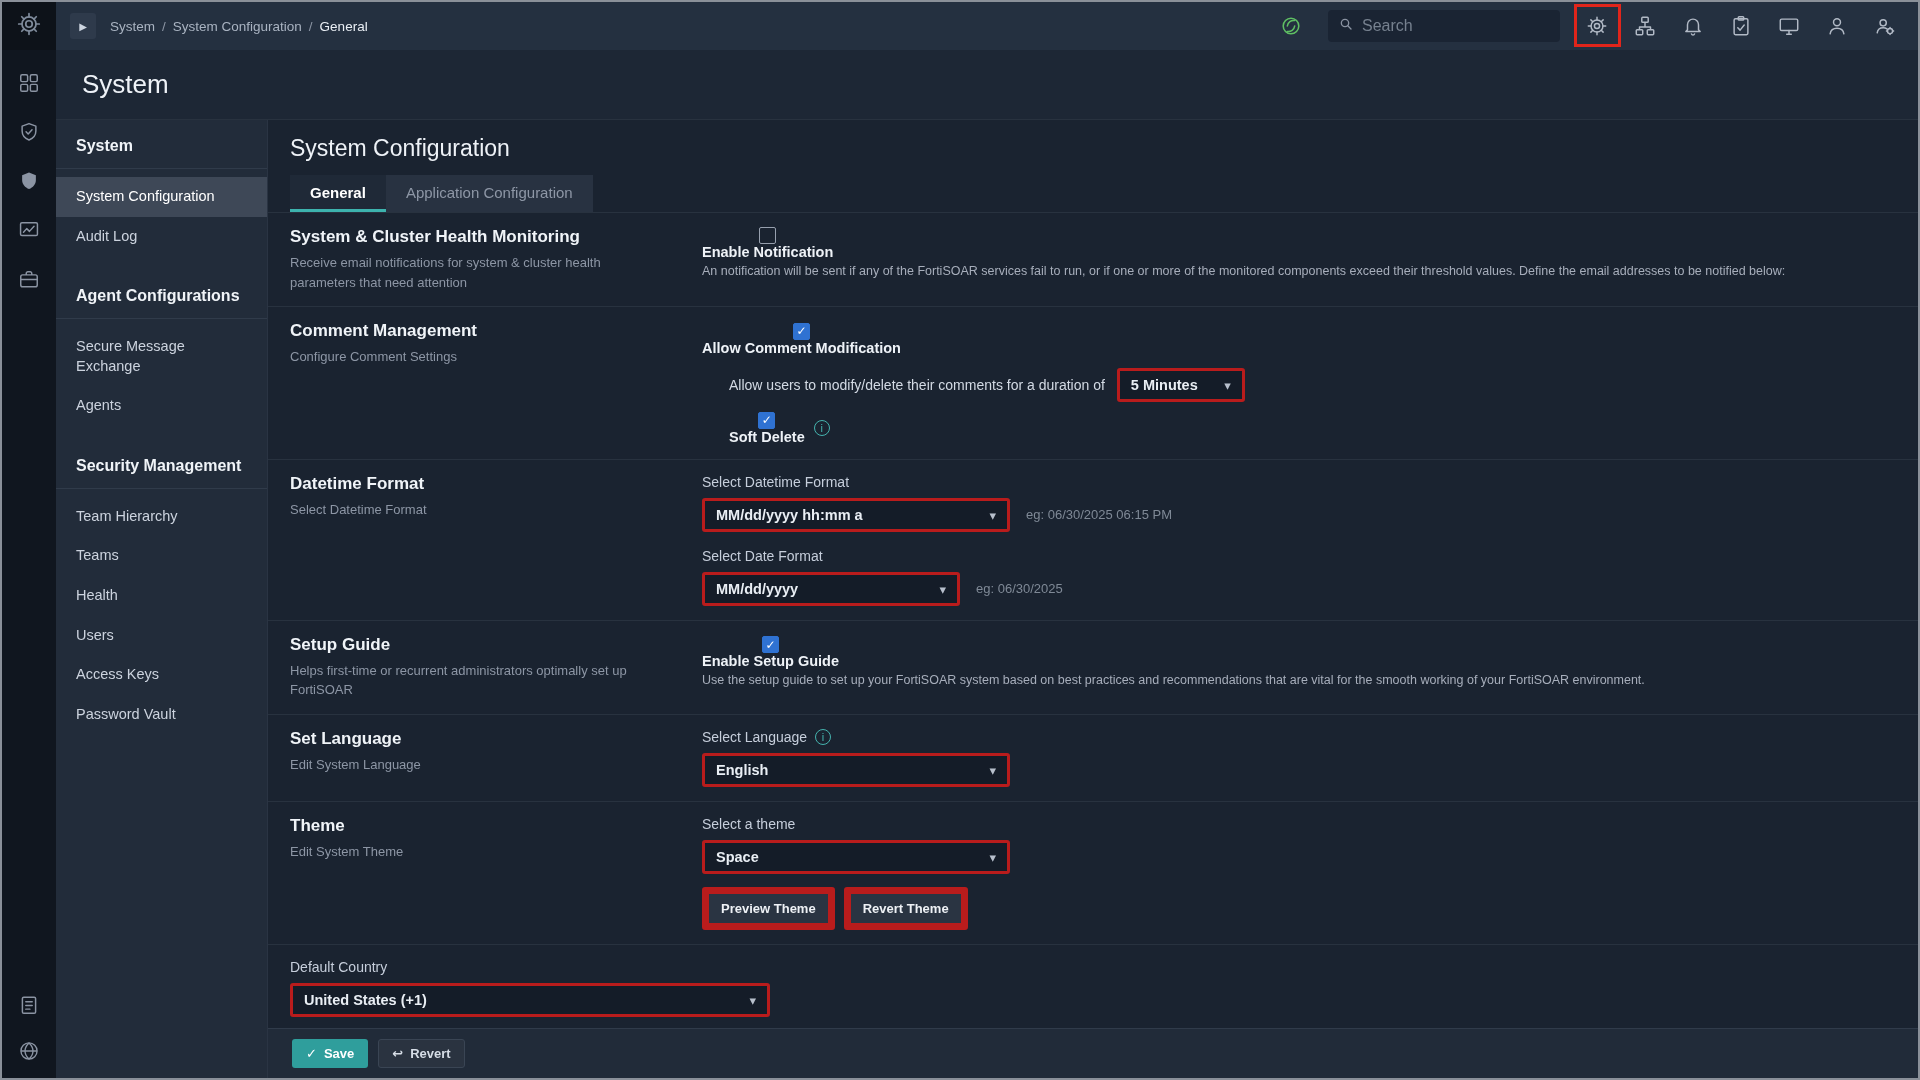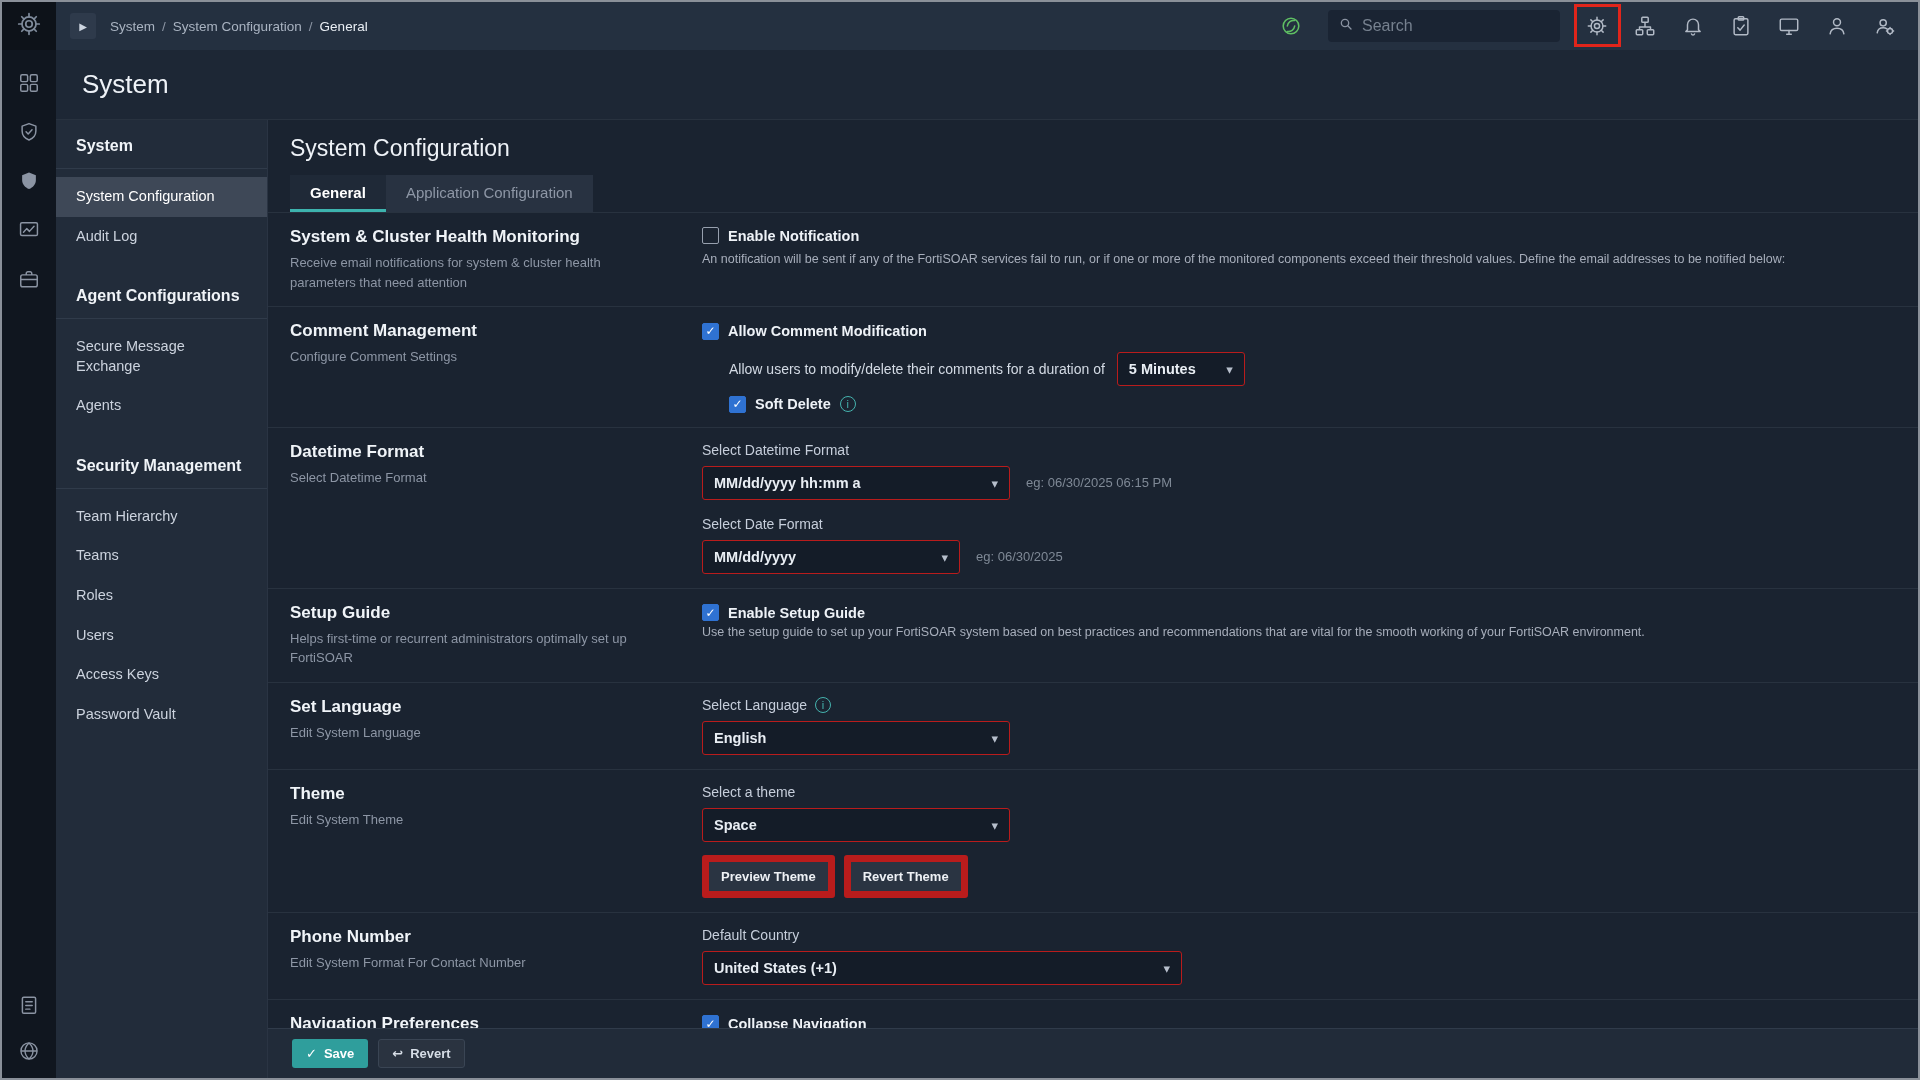--- a/index.html
+++ b/index.html
@@ -69,7 +69,7 @@
   .row h3 { font-size:17px; font-weight:700; color:#f0f4f8; margin-bottom:6px; }
   .row .desc { font-size:13px; color:#8d96a5; line-height:1.5; max-width:350px; }
 
-  .chk { display:inline-flex; align-items:center; gap:9px; cursor:pointer; }
+  .chk { display:inline-flex; align-items:center; cursor:pointer;flex-direction:column; }
   .box { width:17px; height:17px; border:1.5px solid #97a0ae; border-radius:2px; flex:0 0 auto;
          display:flex; align-items:center; justify-content:center; }
   .chk.checked .box { background:#2f72d2; border-color:#2f72d2; }

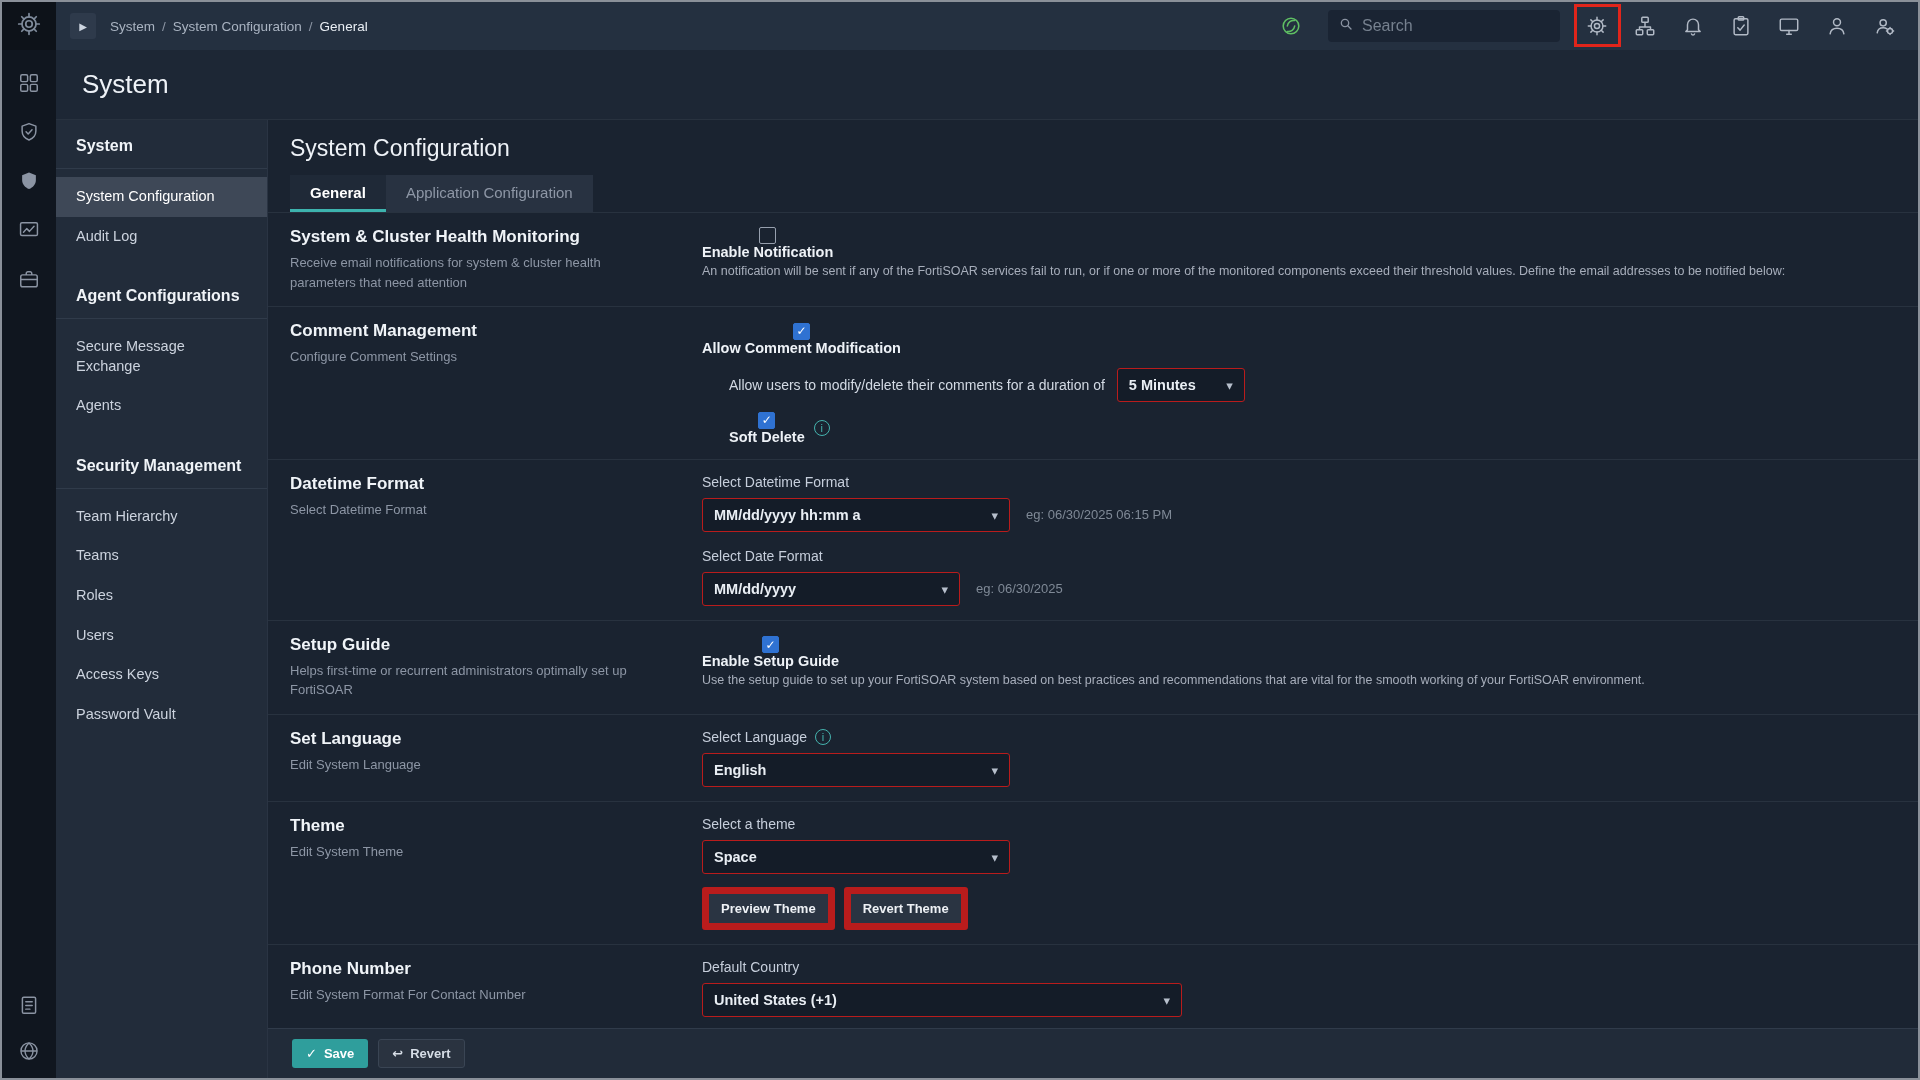--- a/index.html
+++ b/index.html
@@ -79,7 +79,7 @@
   .note { margin-top:2px; font-size:12.5px; color:#a7aebb; line-height:1.55; }
 
   .field-label { font-size:14px; color:#c6cedb; margin-bottom:8px; display:flex; align-items:center; gap:8px; }
-  .select { background:#141c28; border:1px solid #b91c1c; border-radius:3px; height:34px;
+  .select { background:#141c28; border:3px solid #b91c1c; border-radius:3px; height:34px;
             display:flex; align-items:center; justify-content:space-between; padding:0 11px;
             color:#e9eef4; font-weight:700; font-size:14.5px; cursor:pointer; }
   .caret::before { content:"▾"; color:#b7bfcc; font-size:13px; }

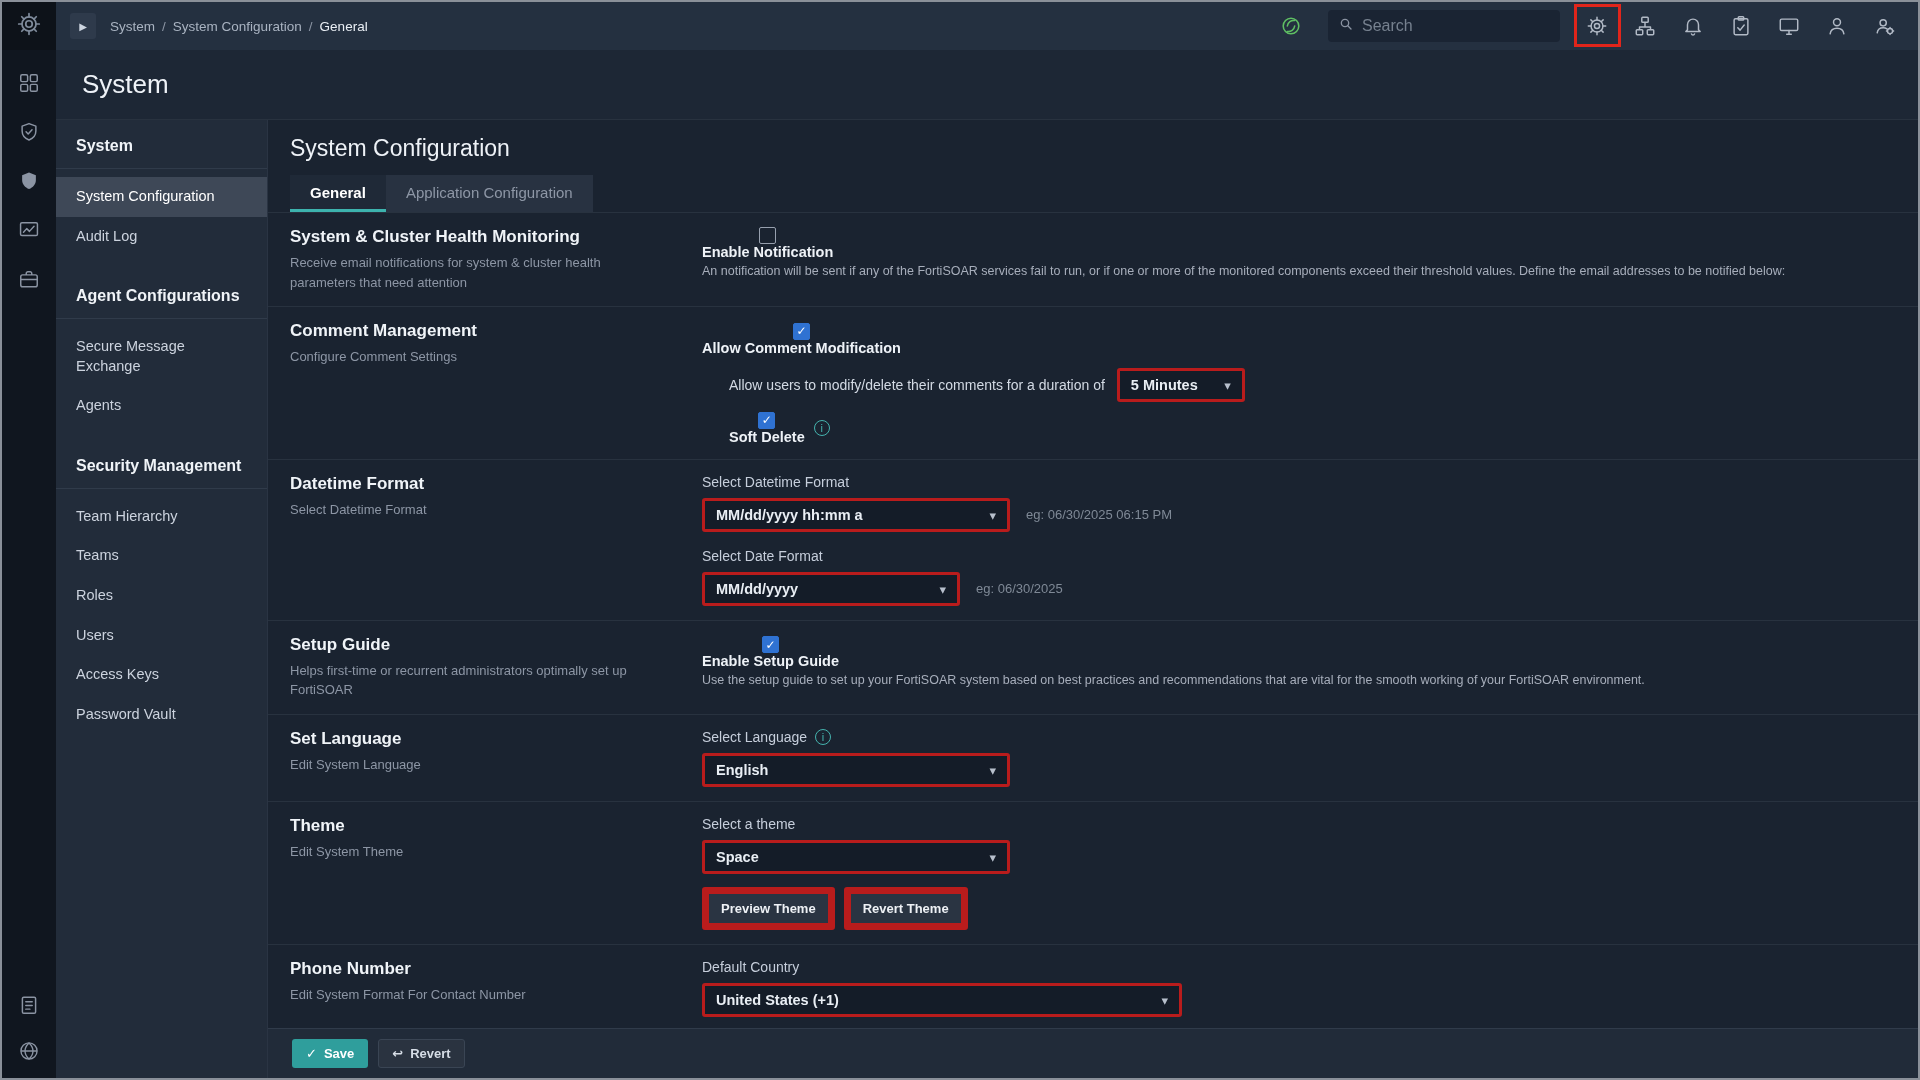--- a/index.html
+++ b/index.html
@@ -279,7 +279,7 @@
       <div class="sb-items">
         <div class="sb-item">Team Hierarchy</div>
         <div class="sb-item">Teams</div>
-        <div class="sb-item">Roles</div>
+        <div class="sb-item">Health</div>
         <div class="sb-item">Users</div>
         <div class="sb-item">Access Keys</div>
         <div class="sb-item">Password Vault</div>

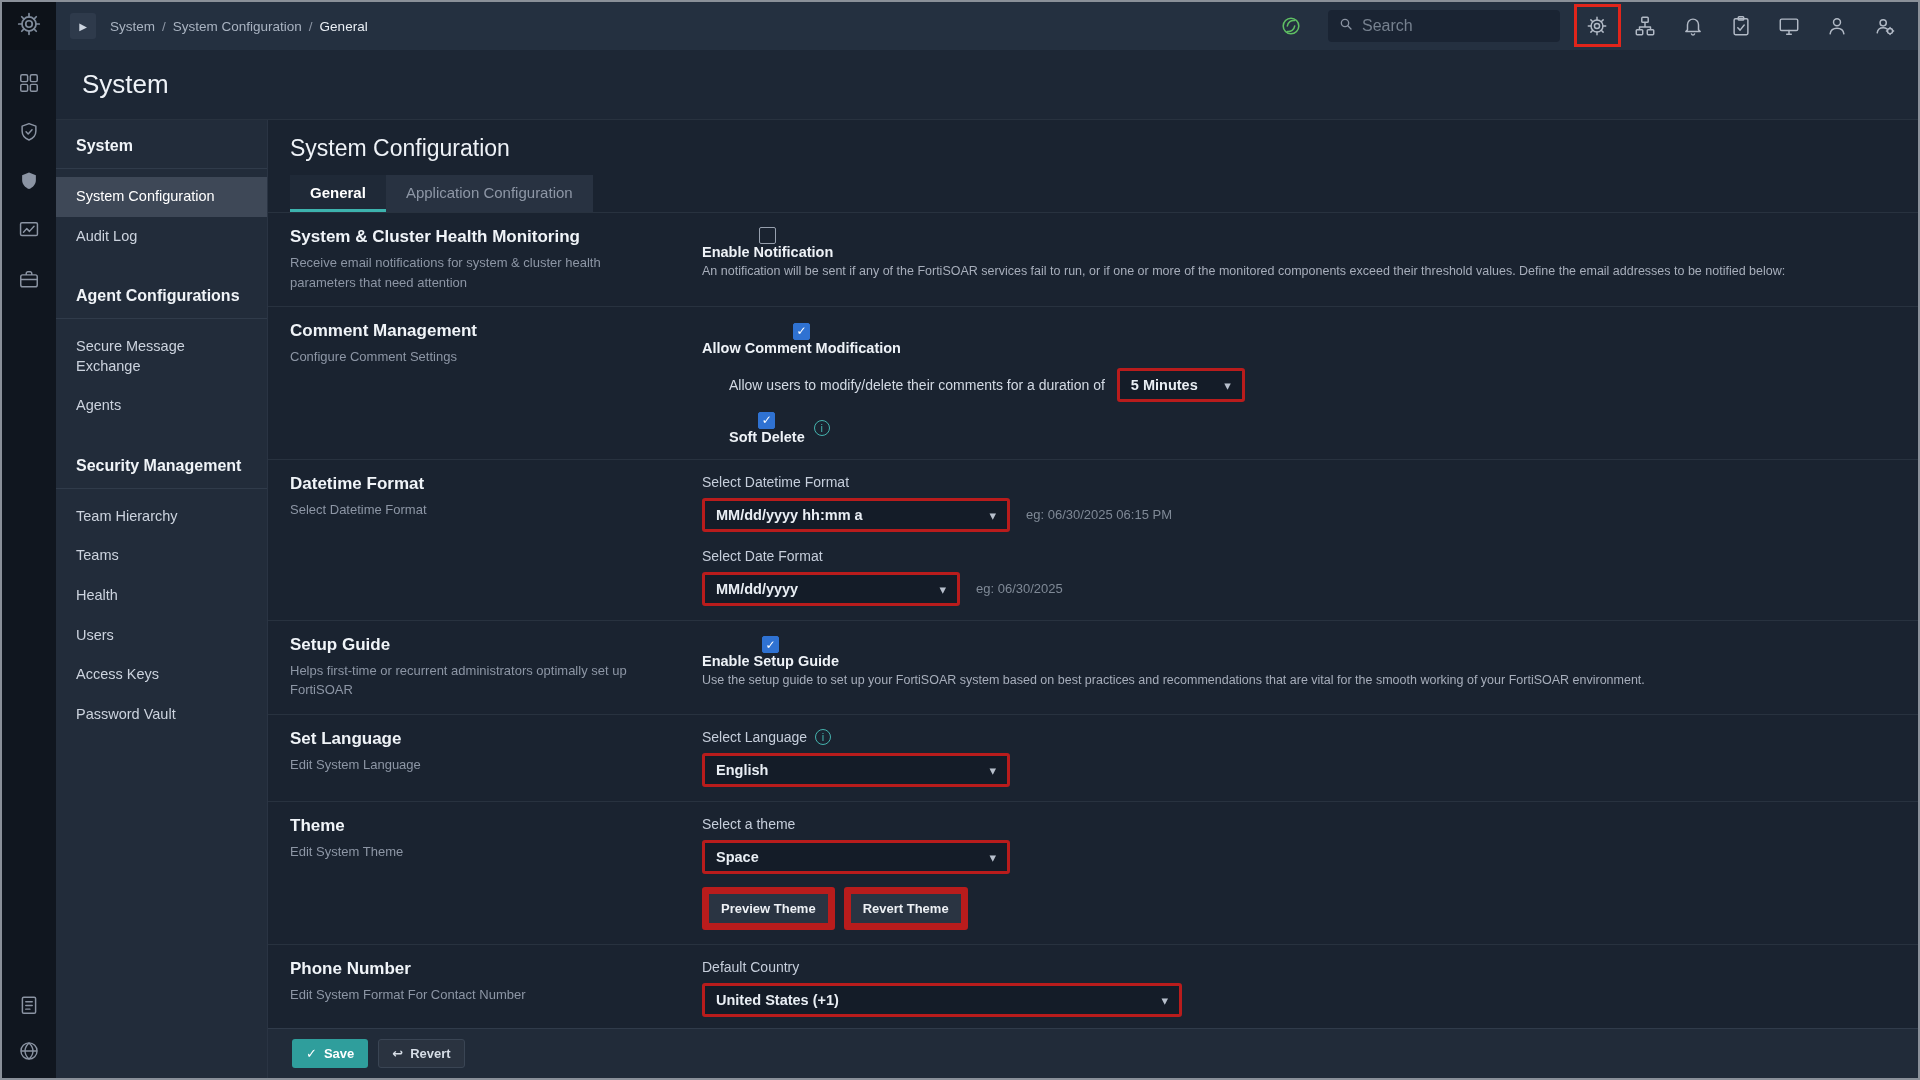--- a/index.html
+++ b/index.html
@@ -416,10 +416,6 @@
 
     <section class="row">
       <div>
-        <h3>Phone Number</h3>
-        <p class="desc">Edit System Format For Contact Number</p>
-      </div>
-      <div>
         <div class="field-label">Default Country</div>
         <div class="select w-xl">
           <span>United States (+1)</span>

